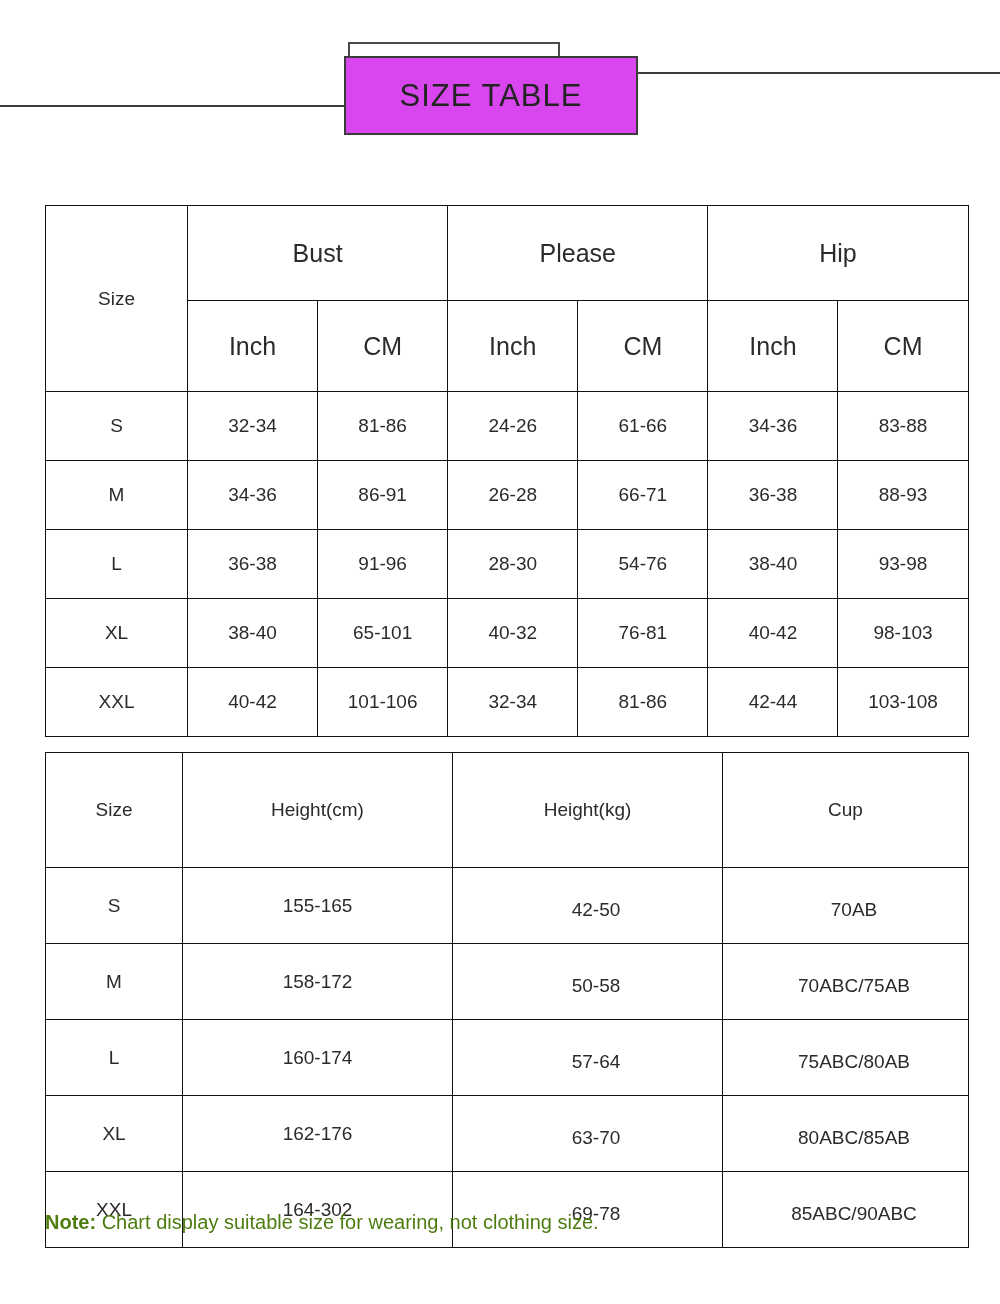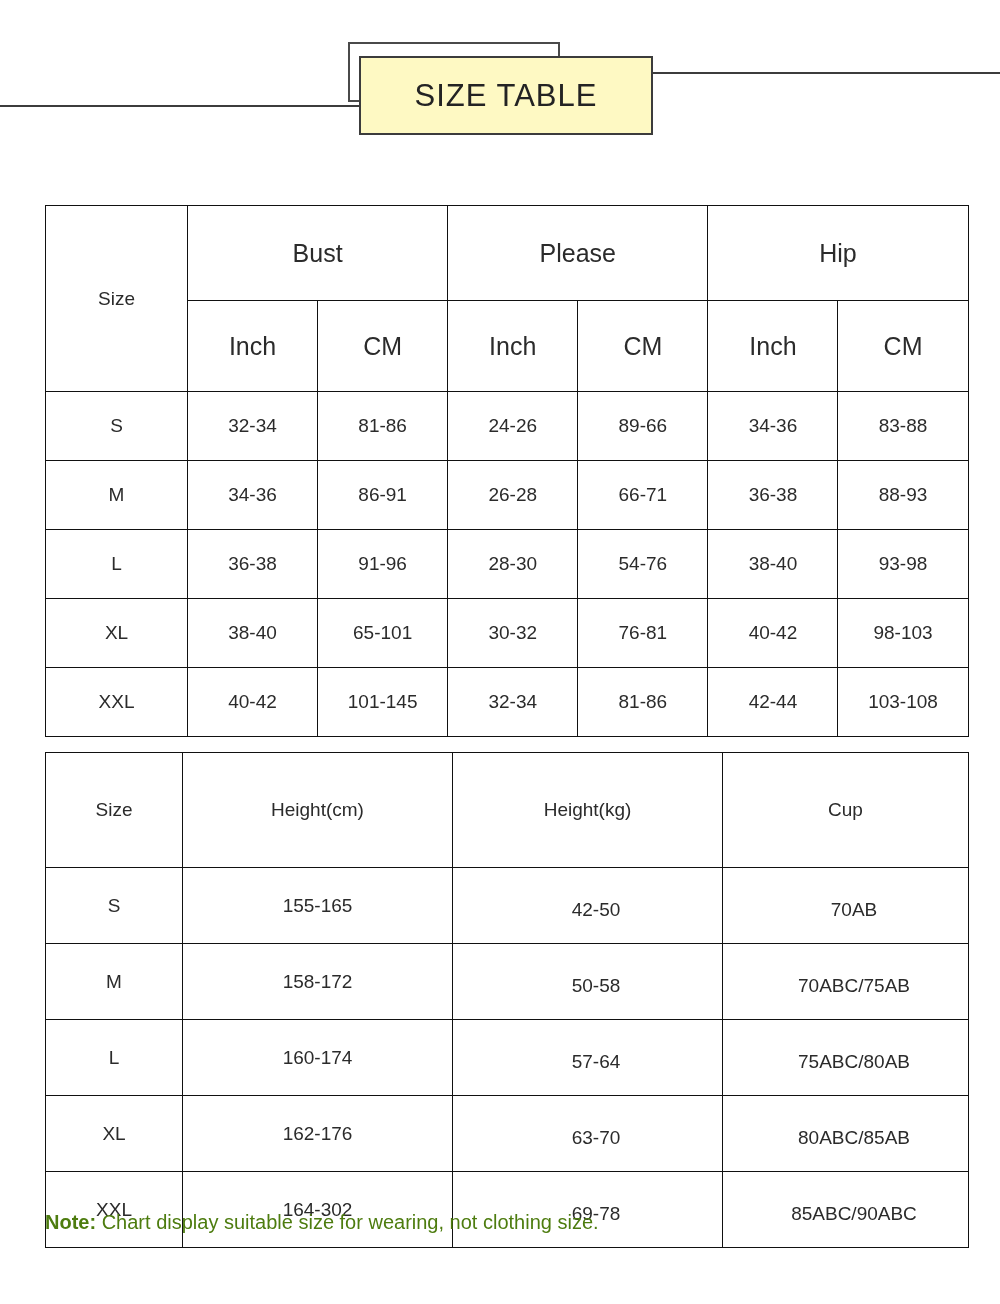--- a/index.html
+++ b/index.html
@@ -42,11 +42,11 @@
     border-color: #4a4a4a;
   }
   .banner-box.front {
-    left: 359px;
+    left: 344px;
     top: 56px;
     width: 290px;
     height: 75px;
-    background: #fef9c3;
+    background: #d946ef;
     display: flex;
     align-items: center;
     justify-content: center;

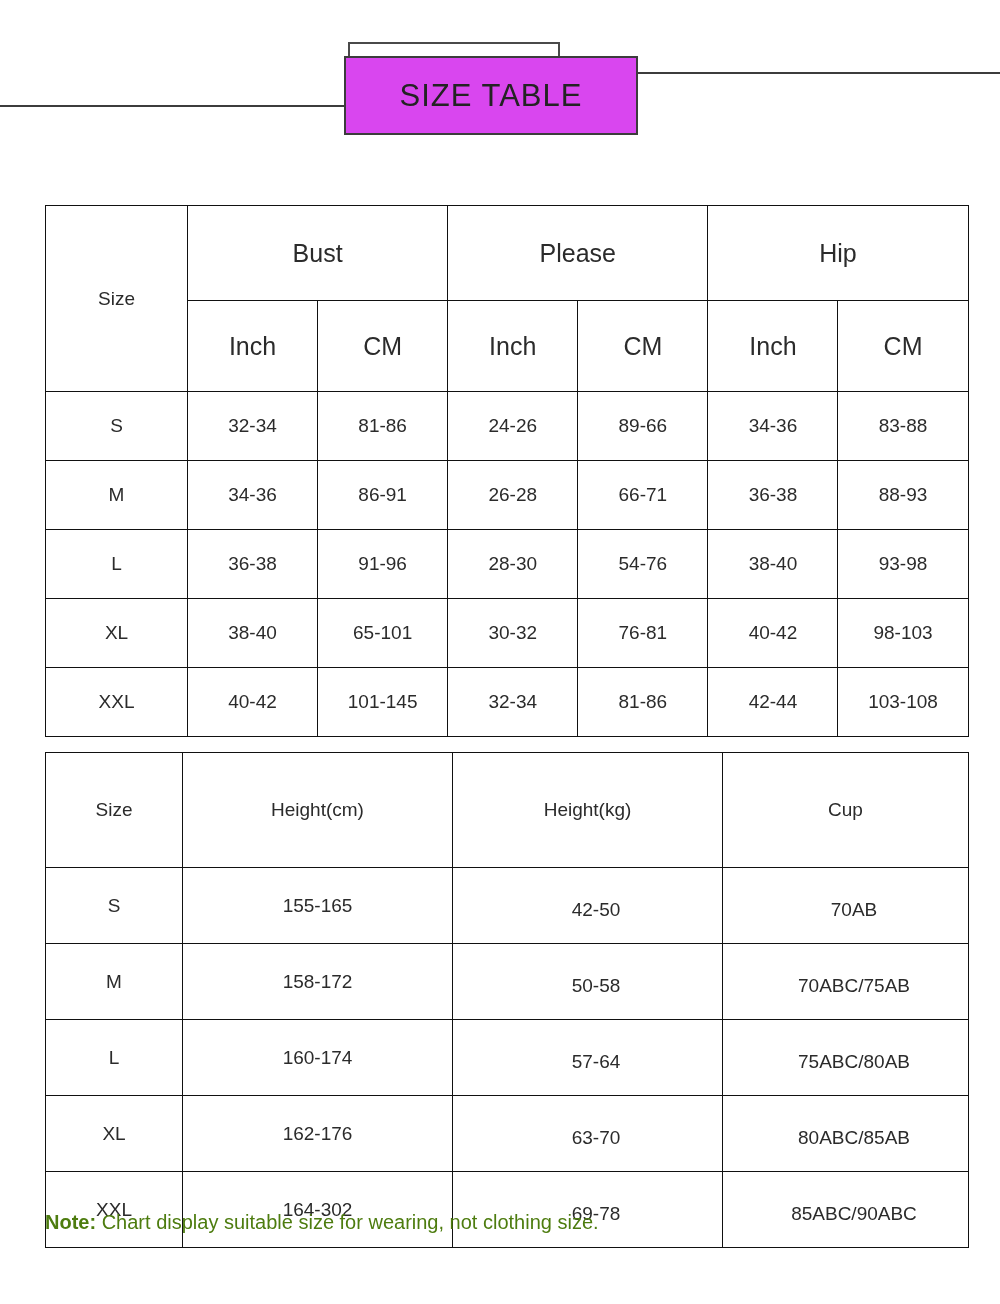--- a/index.html
+++ b/index.html
@@ -156,7 +156,7 @@
         <td>32-34</td>
         <td>81-86</td>
         <td>24-26</td>
-        <td>89-66</td>
+        <td>61-66</td>
         <td>34-36</td>
         <td>83-88</td>
       </tr>

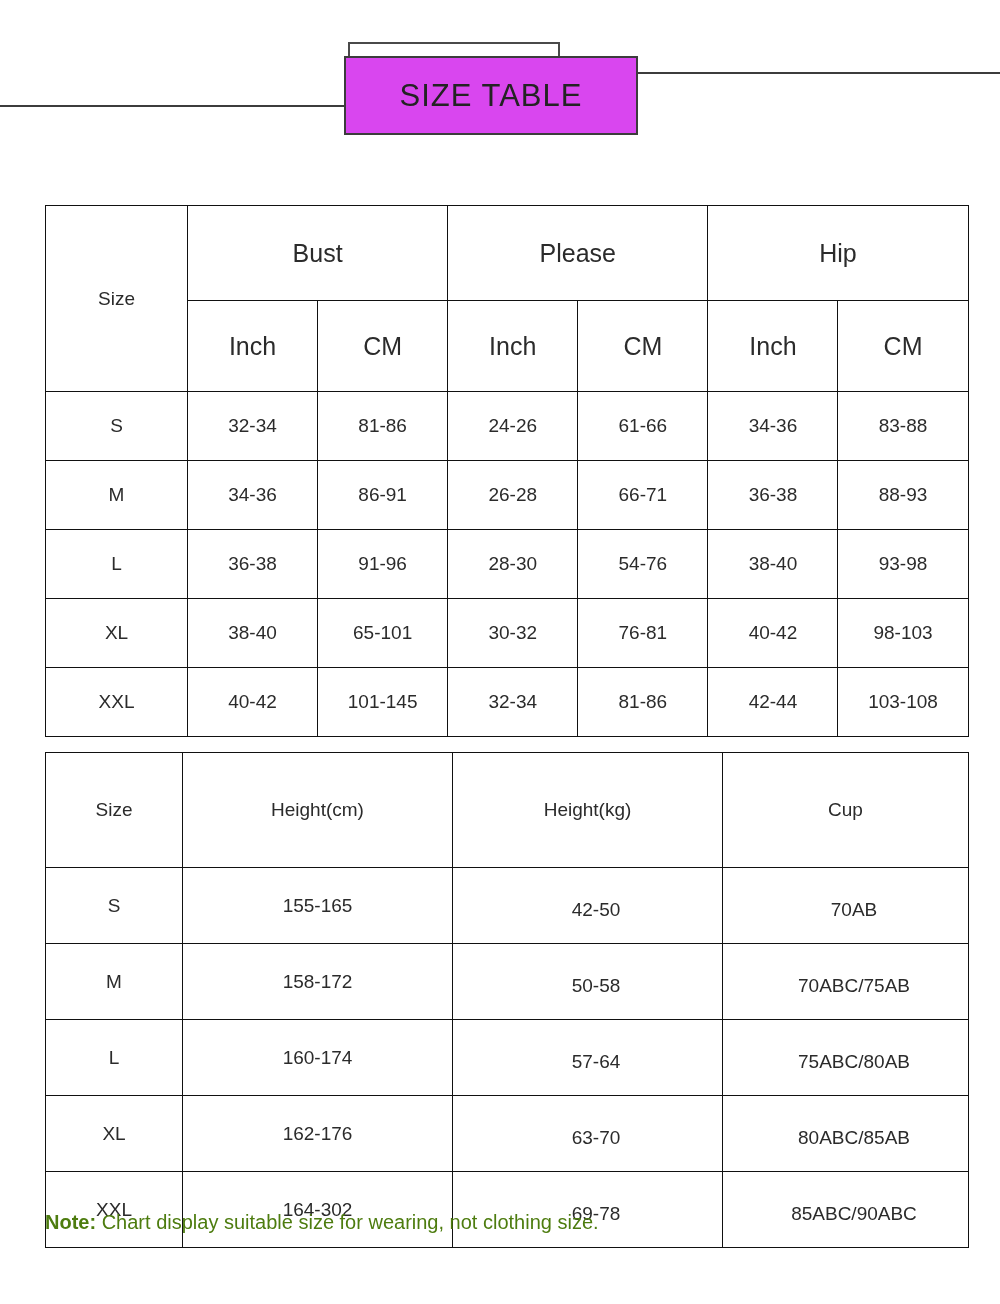--- a/index.html
+++ b/index.html
@@ -182,7 +182,7 @@
         <td>XL</td>
         <td>38-40</td>
         <td>65-101</td>
-        <td>30-32</td>
+        <td>40-32</td>
         <td>76-81</td>
         <td>40-42</td>
         <td>98-103</td>

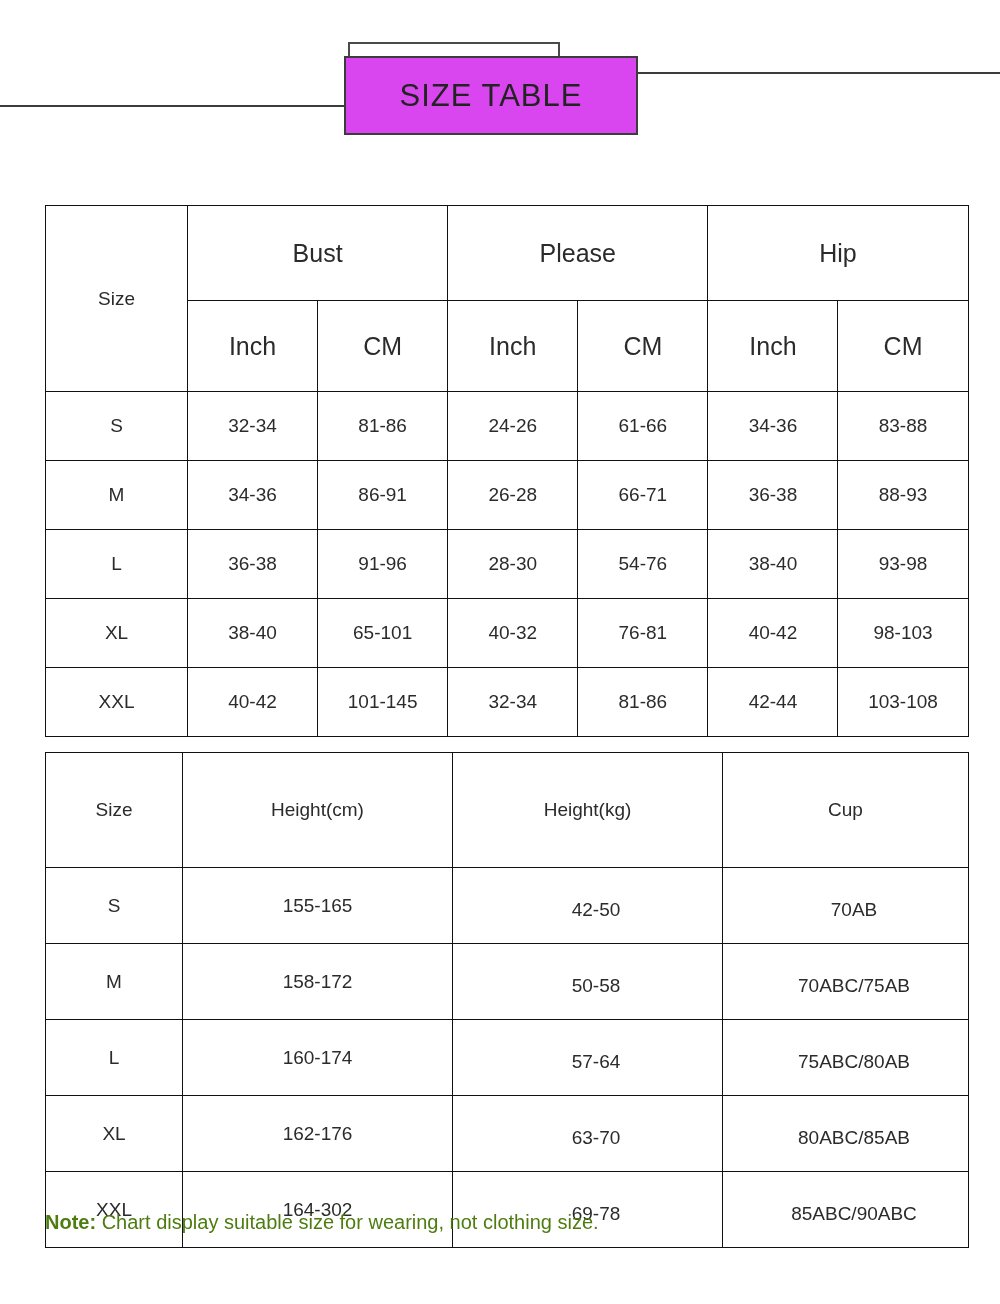--- a/index.html
+++ b/index.html
@@ -190,7 +190,7 @@
       <tr>
         <td>XXL</td>
         <td>40-42</td>
-        <td>101-145</td>
+        <td>101-106</td>
         <td>32-34</td>
         <td>81-86</td>
         <td>42-44</td>

